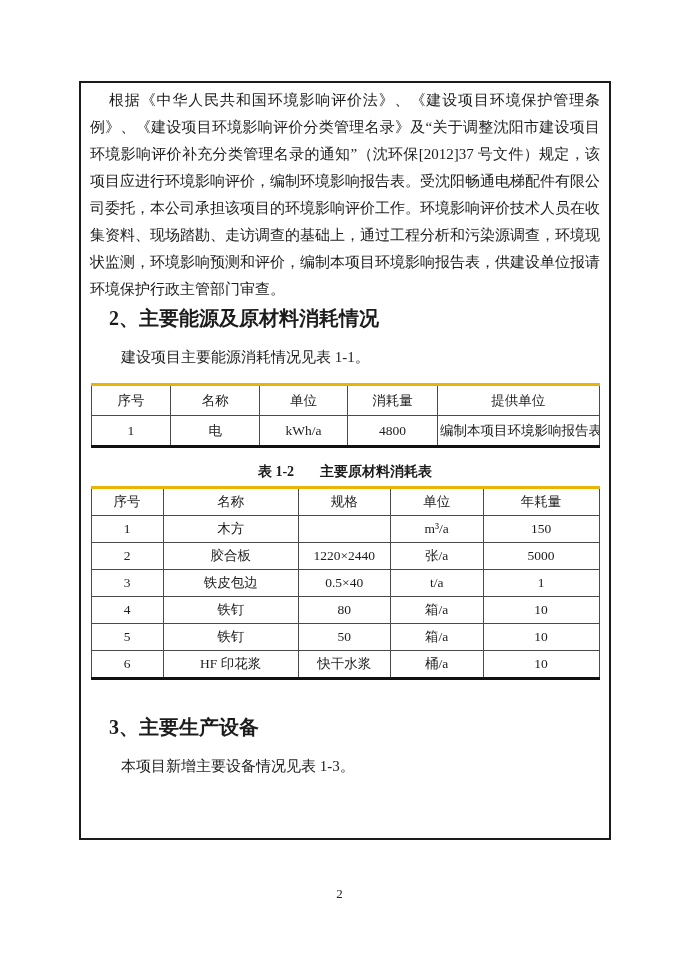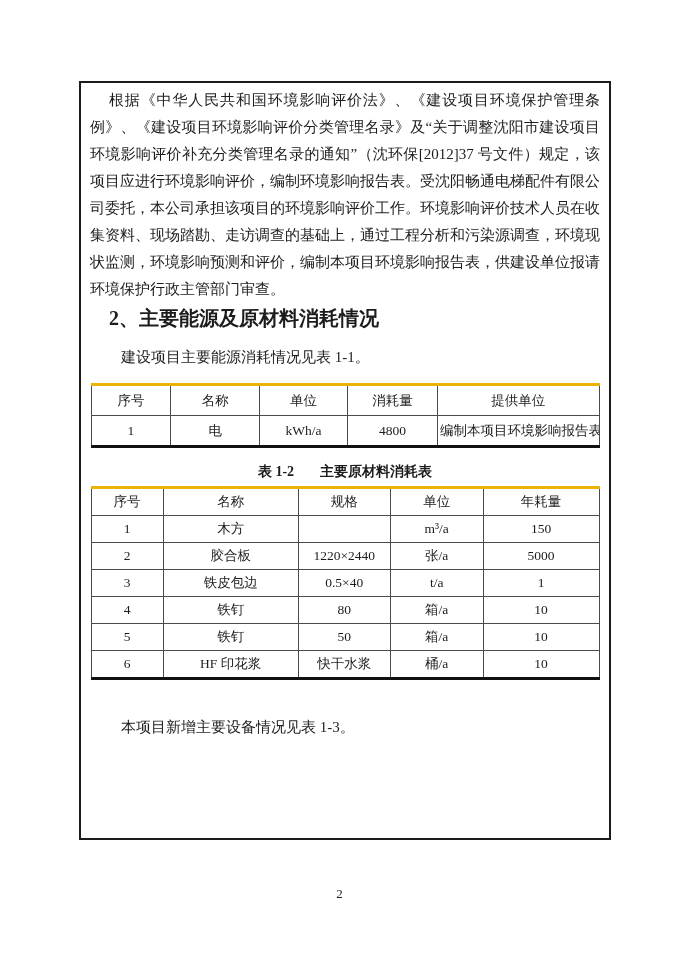--- a/index.html
+++ b/index.html
@@ -194,6 +194,7 @@
     </table>
 
   <div class="sec3-block">
+    <p class="sec-heading">3、主要生产设备</p>
     <p class="intro-line">本项目新增主要设备情况见表 1-3。</p>
   </div>
 

